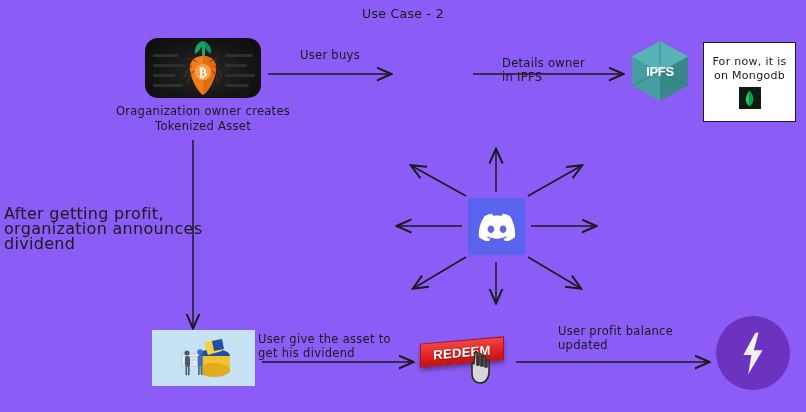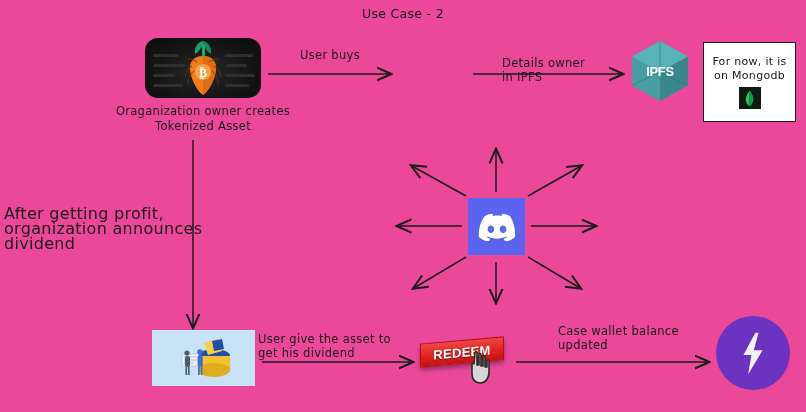--- a/index.html
+++ b/index.html
@@ -14,7 +14,7 @@
     position: relative;
     width: 806px;
     height: 412px;
-    background: #ec4899;
+    background: #8b5cf6;
     overflow: hidden;
   }
   .hand {

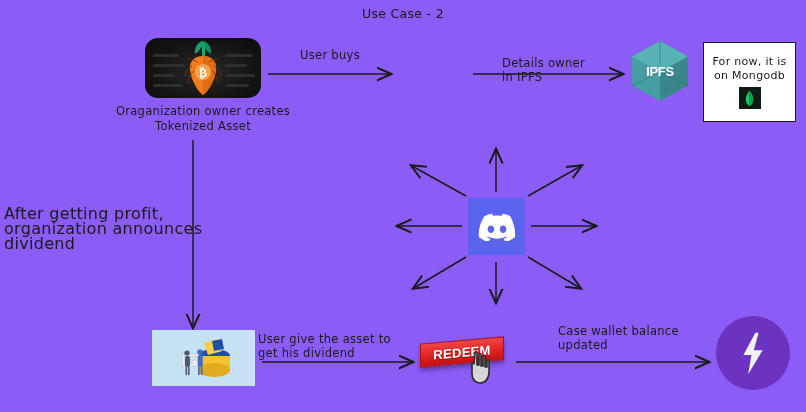--- a/index.html
+++ b/index.html
@@ -350,7 +350,7 @@
 
   <div class="abs hand edge-label" style="left:258px; top:332px;">User give the asset to
 get his dividend</div>
-  <div class="abs hand edge-label" style="left:558px; top:324px;">Case wallet balance
+  <div class="abs hand edge-label" style="left:558px; top:324px;">User profit balance
 updated</div>
 
   <div class="abs" id="redeem-button">

